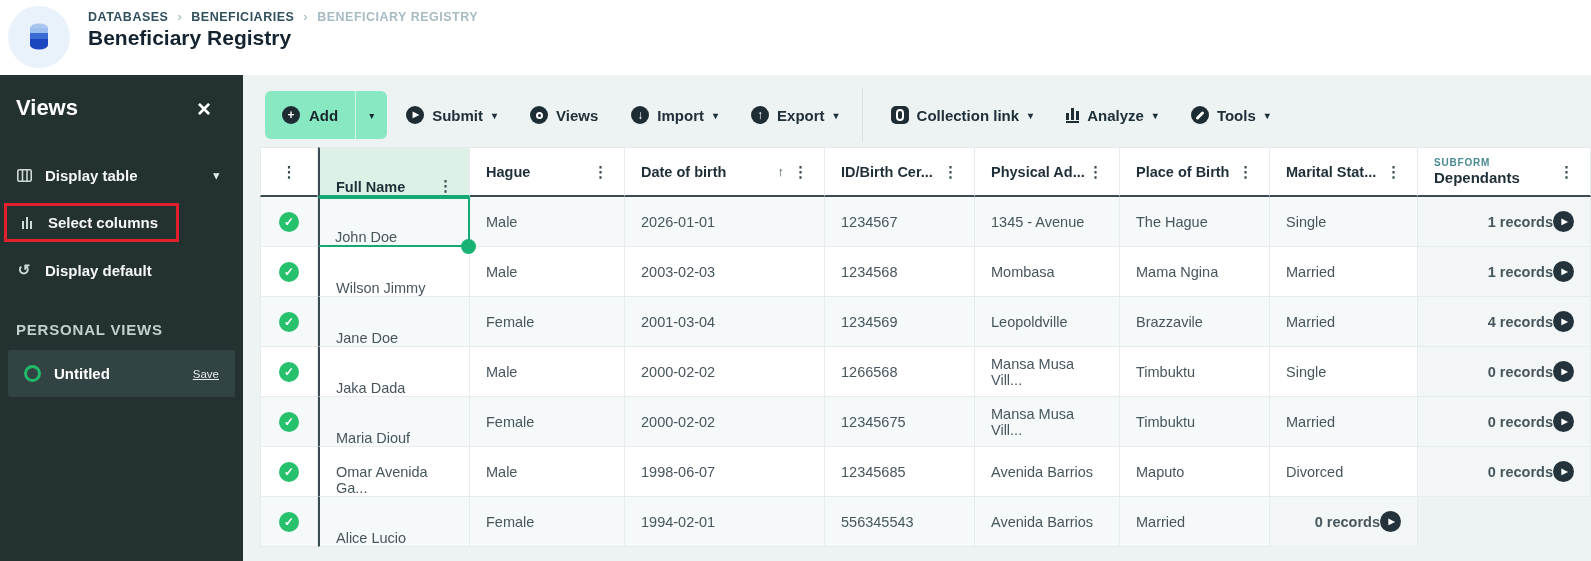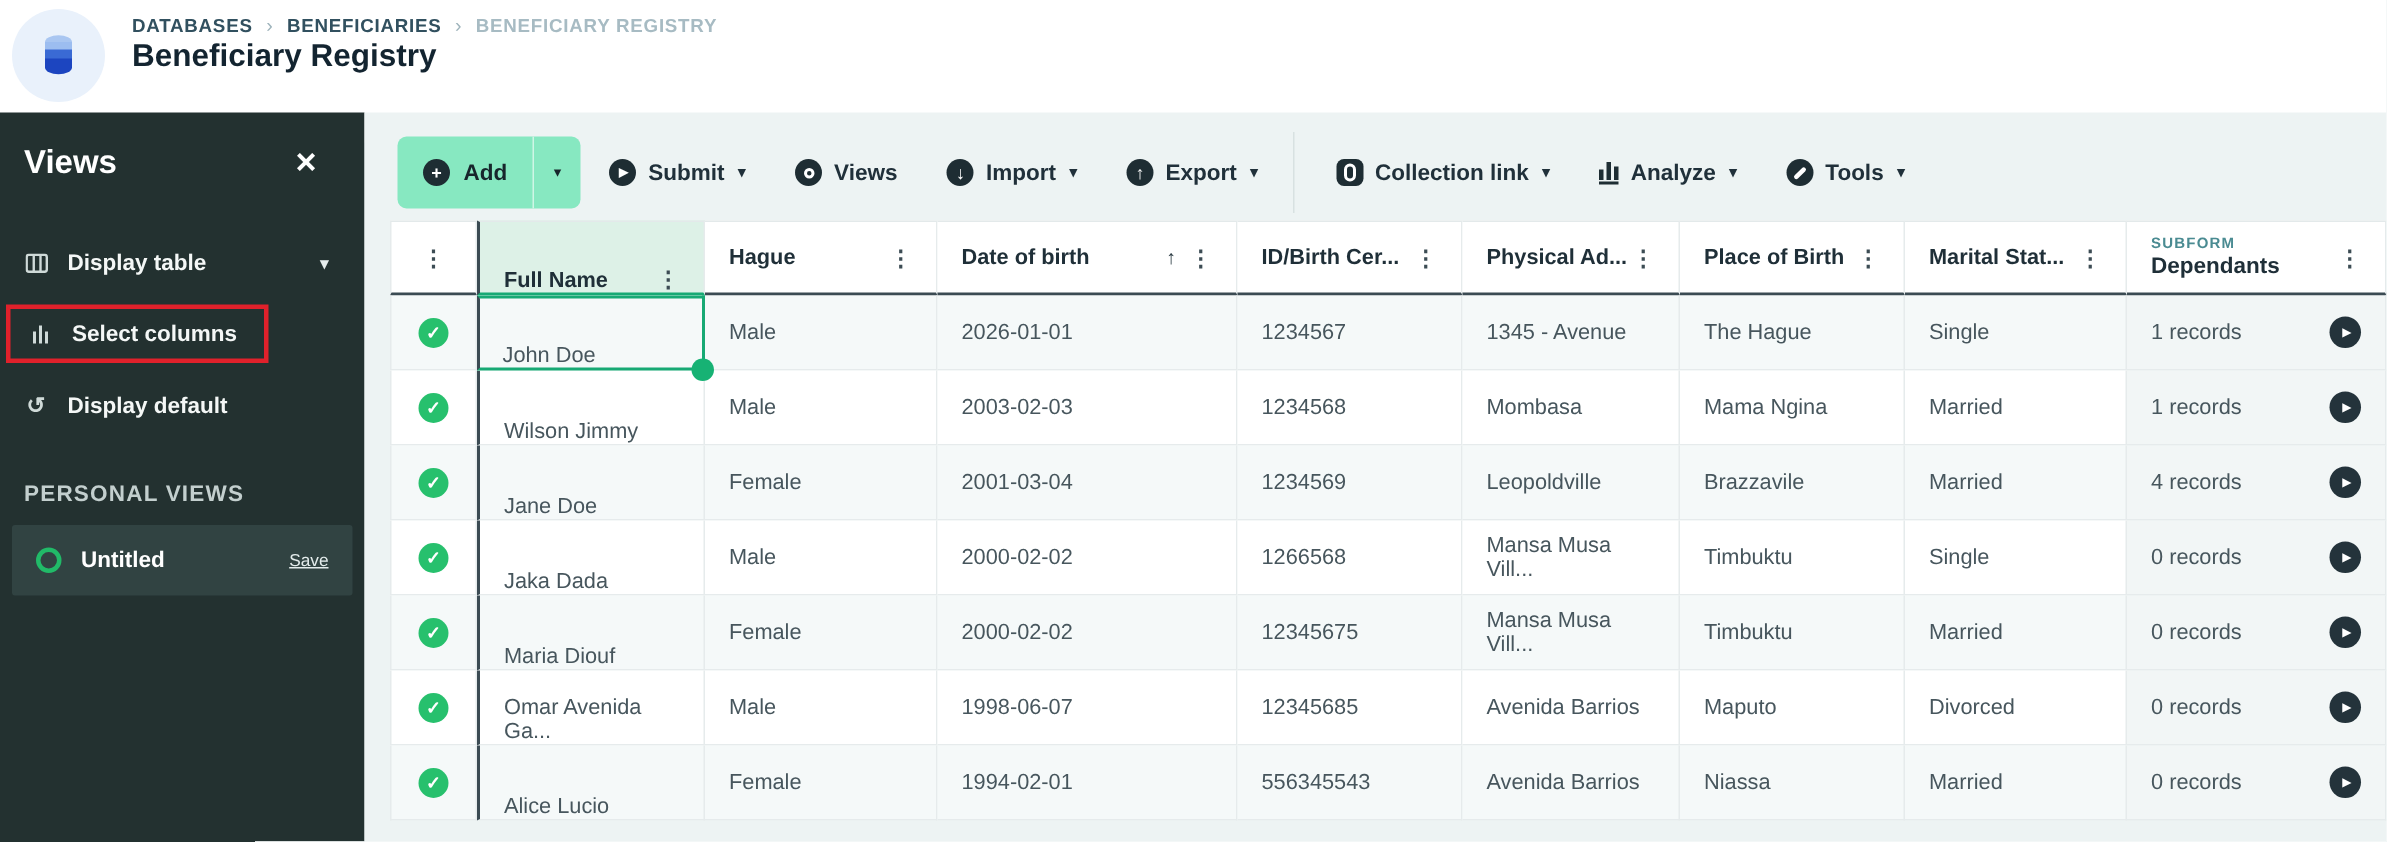--- a/index.html
+++ b/index.html
@@ -82,7 +82,7 @@
   .badge-subform { font-size:10px; font-weight:bold; letter-spacing:.8px; color:#4a8b92; }
   .dep-name { font-size:15px; font-weight:bold; color:#1f2f38; }
   .tr.alt .td { background:#f5f9f9; }
-  .td.dep { background:#f2f6f6 !important; justify-content:space-between; }
+  .td.dep { background:#f2f6f6 !important; justify-content:flex-end;font-weight:bold; }
   .check-icon { width:20px; height:20px; border-radius:50%; background:#27c06d; color:#fff; font-size:12px;
                 font-weight:bold; display:flex; align-items:center; justify-content:center; cursor:pointer; }
   .play-icon { width:21px; height:21px; min-width:21px; border-radius:50%; background:#24333b; color:#fff;

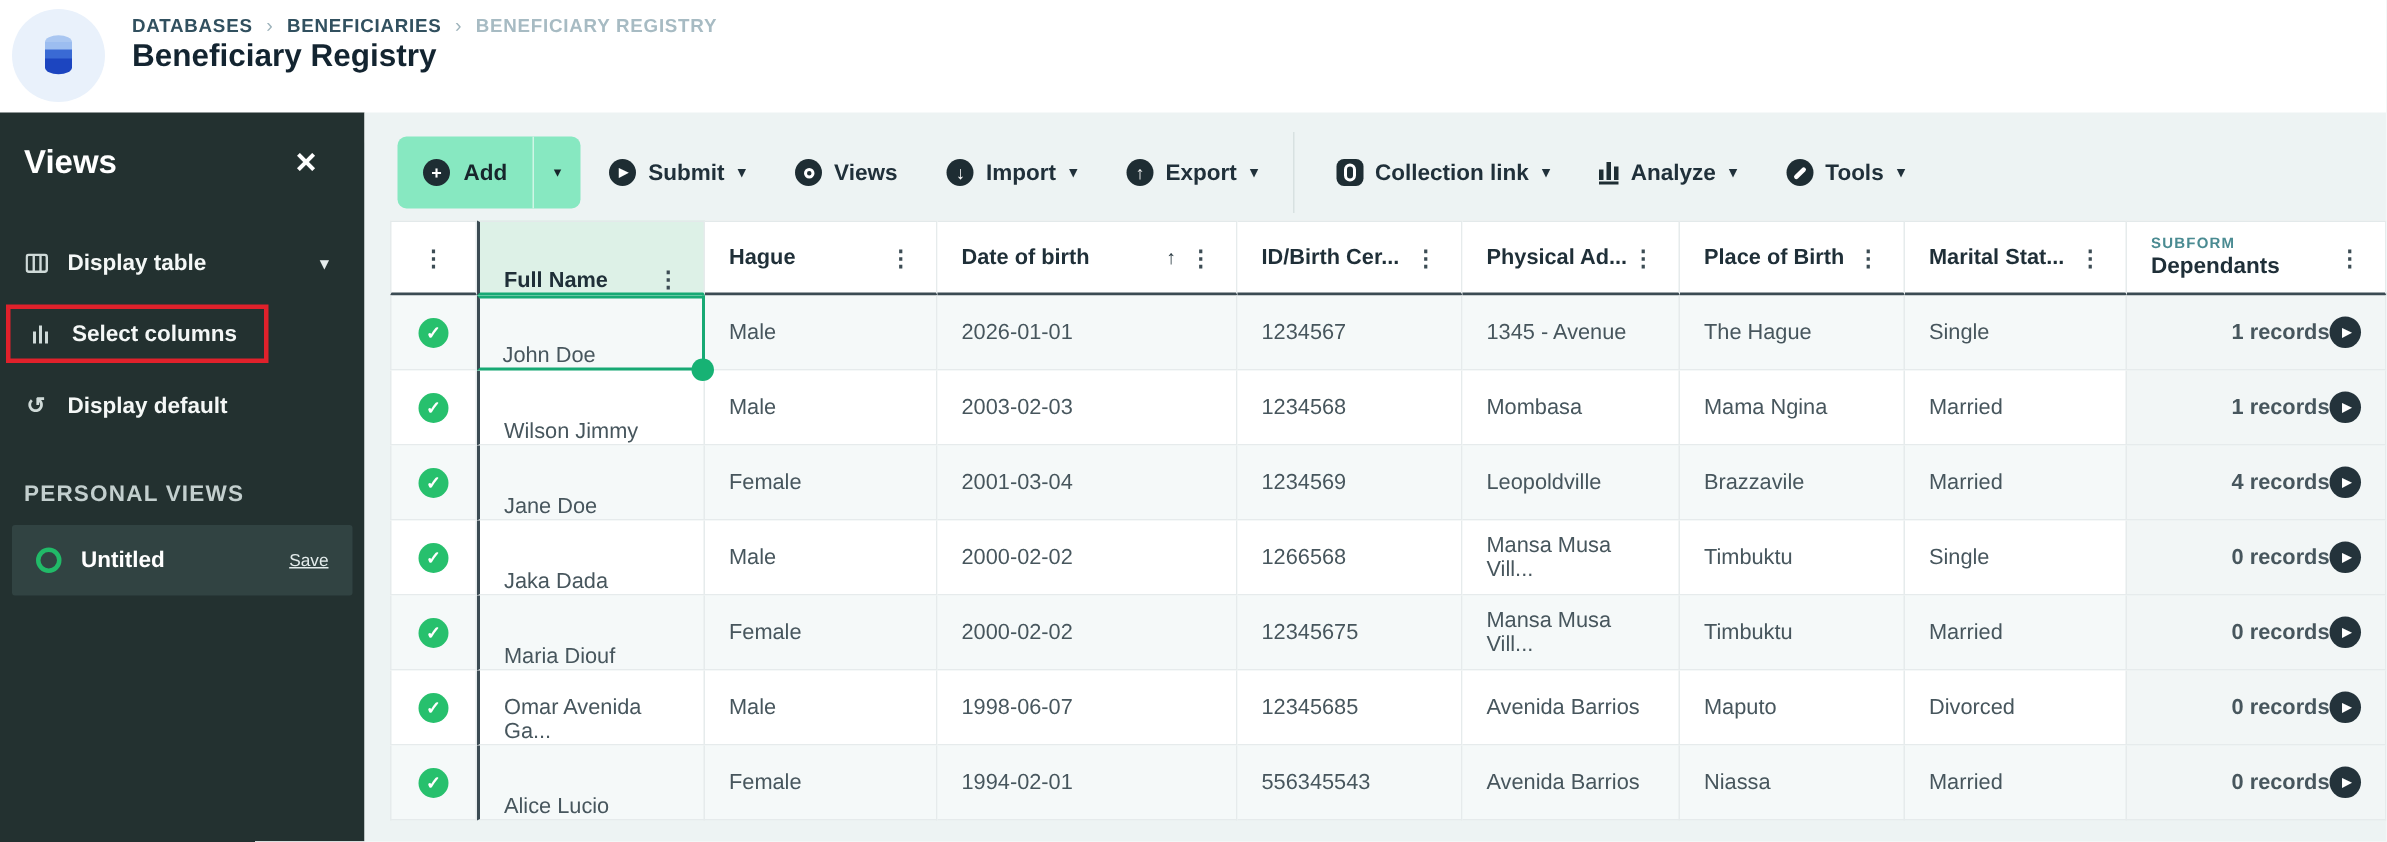--- a/index.html
+++ b/index.html
@@ -379,7 +379,6 @@
         <div class="td">1994-02-01</div>
         <div class="td">556345543</div>
         <div class="td">Avenida Barrios</div>
-        <div class="td">Niassa</div>
         <div class="td">Married</div>
         <div class="td dep">
             <span>0 records</span>

